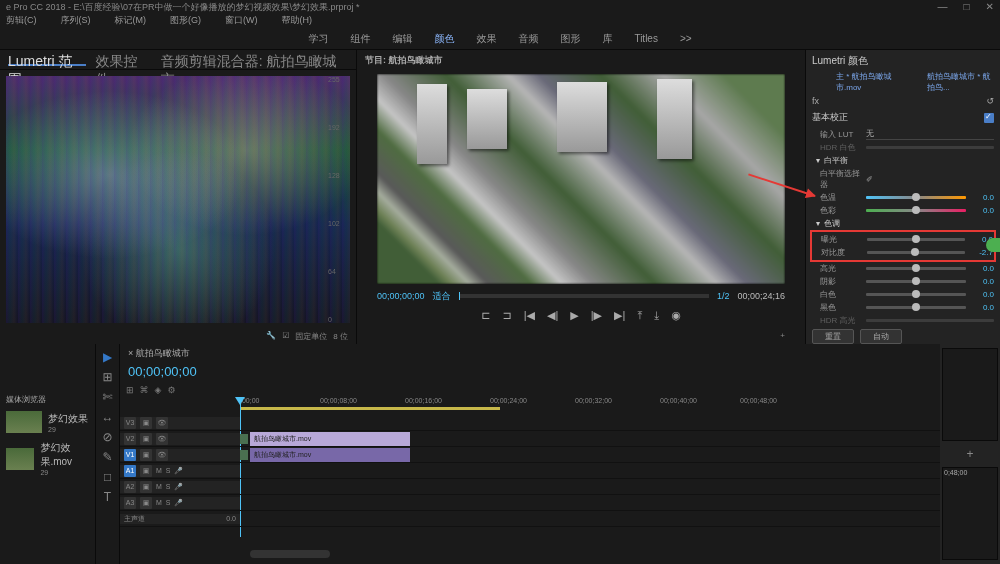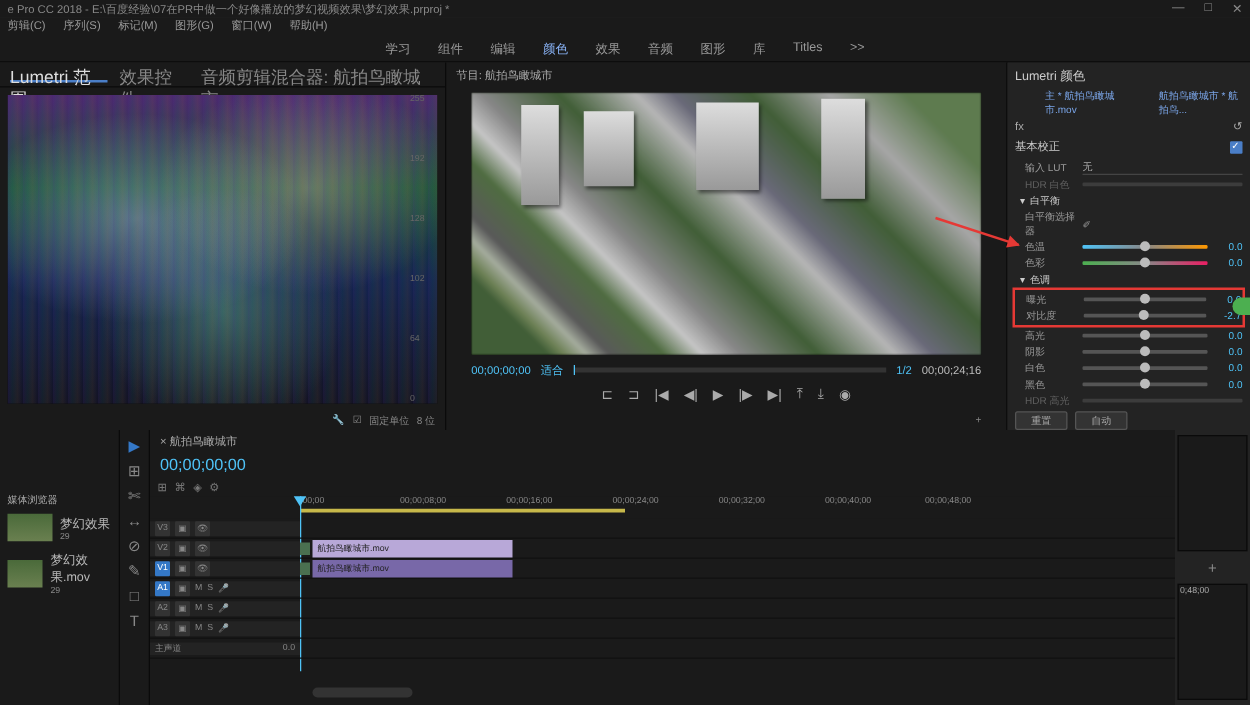--- a/index.html
+++ b/index.html
@@ -9,7 +9,7 @@
 .win-ctrl { display: flex; gap: 16px; }
 .win-ctrl span { cursor: pointer; font-size: 10px; }
 
-.menu-bar { height: 14px; background: #1a1a1a; padding: 0 6px; font-size: 9px; color: #999; display: flex; gap: 14px; }
+.menu-bar { height: 14px; background: #1a1a1a; padding: 0 6px; font-size: 9px; color: #999; display: flex; gap: 24px; }
 
 .workspace-tabs { height: 22px; background: #1a1a1a; display: flex; align-items: center; gap: 22px; padding: 0 18px; justify-content: center; font-size: 10px; color: #999; border-bottom: 1px solid #0a0a0a; }
 .workspace-tabs span.active { color: #8ab4f8; }

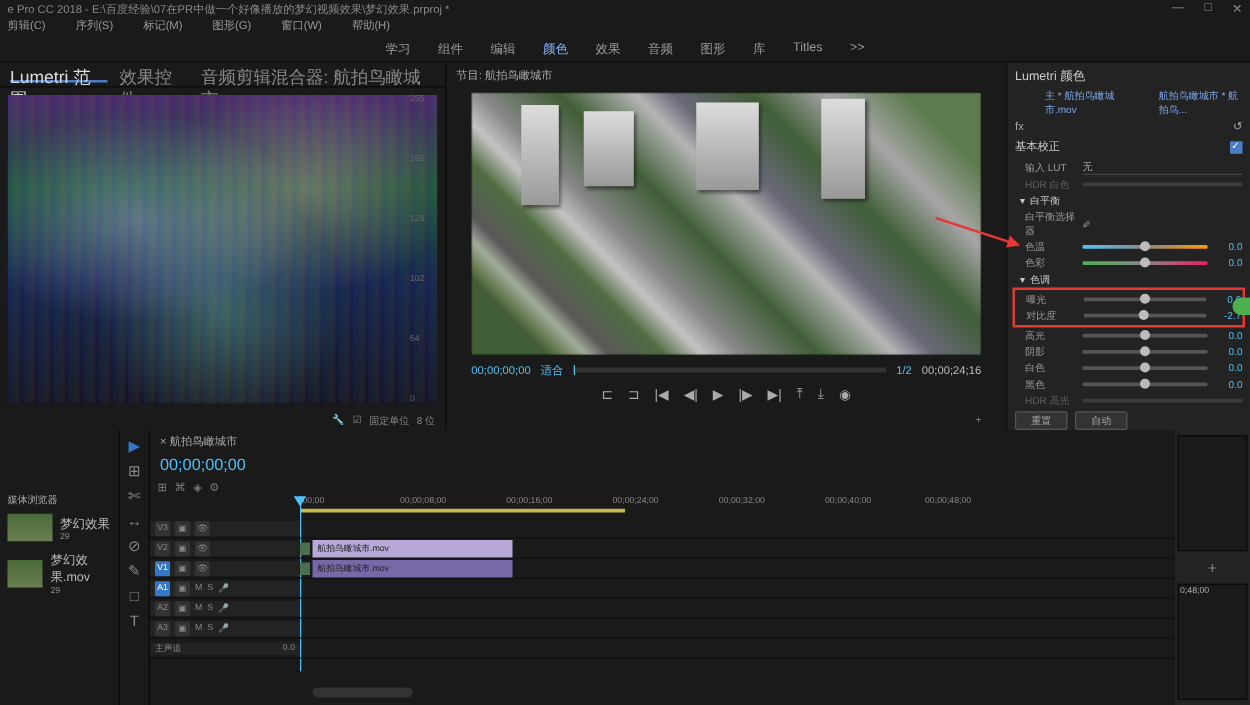--- a/index.html
+++ b/index.html
@@ -29,7 +29,7 @@
 .scope-ticks { position: absolute; right: 2px; top: 0; bottom: 0; width: 20px; display: flex; flex-direction: column; justify-content: space-between; font-size: 7px; color: #666; }
 
 .center-prog { flex: 1; background: #1a1a1a; display: flex; flex-direction: column; border-left: 1px solid #0a0a0a; border-right: 1px solid #0a0a0a; }
-.prog-header { height: 20px; padding: 4px 8px; font-size: 9px; color: #aaa; }
+.prog-header { height: 20px; padding: 4px 8px; font-size: 9px; color: #aaa; font-weight: bold; }
 .prog-video { flex: 1; margin: 4px 20px; background: #000; position: relative; overflow: hidden; }
 .aerial { position:absolute; inset:0; background:
   linear-gradient(45deg, #3a5a2f 10%, #6a8050 12%, #a8b0a0 15%, #555 18%, #4a6a3a 25%, #ccc 30%, #888 35%, #3a5a2f 45%, #bbb 55%, #667 60%, #3a5a2f 70%, #aaa 80%, #5a7a4a 90%),

